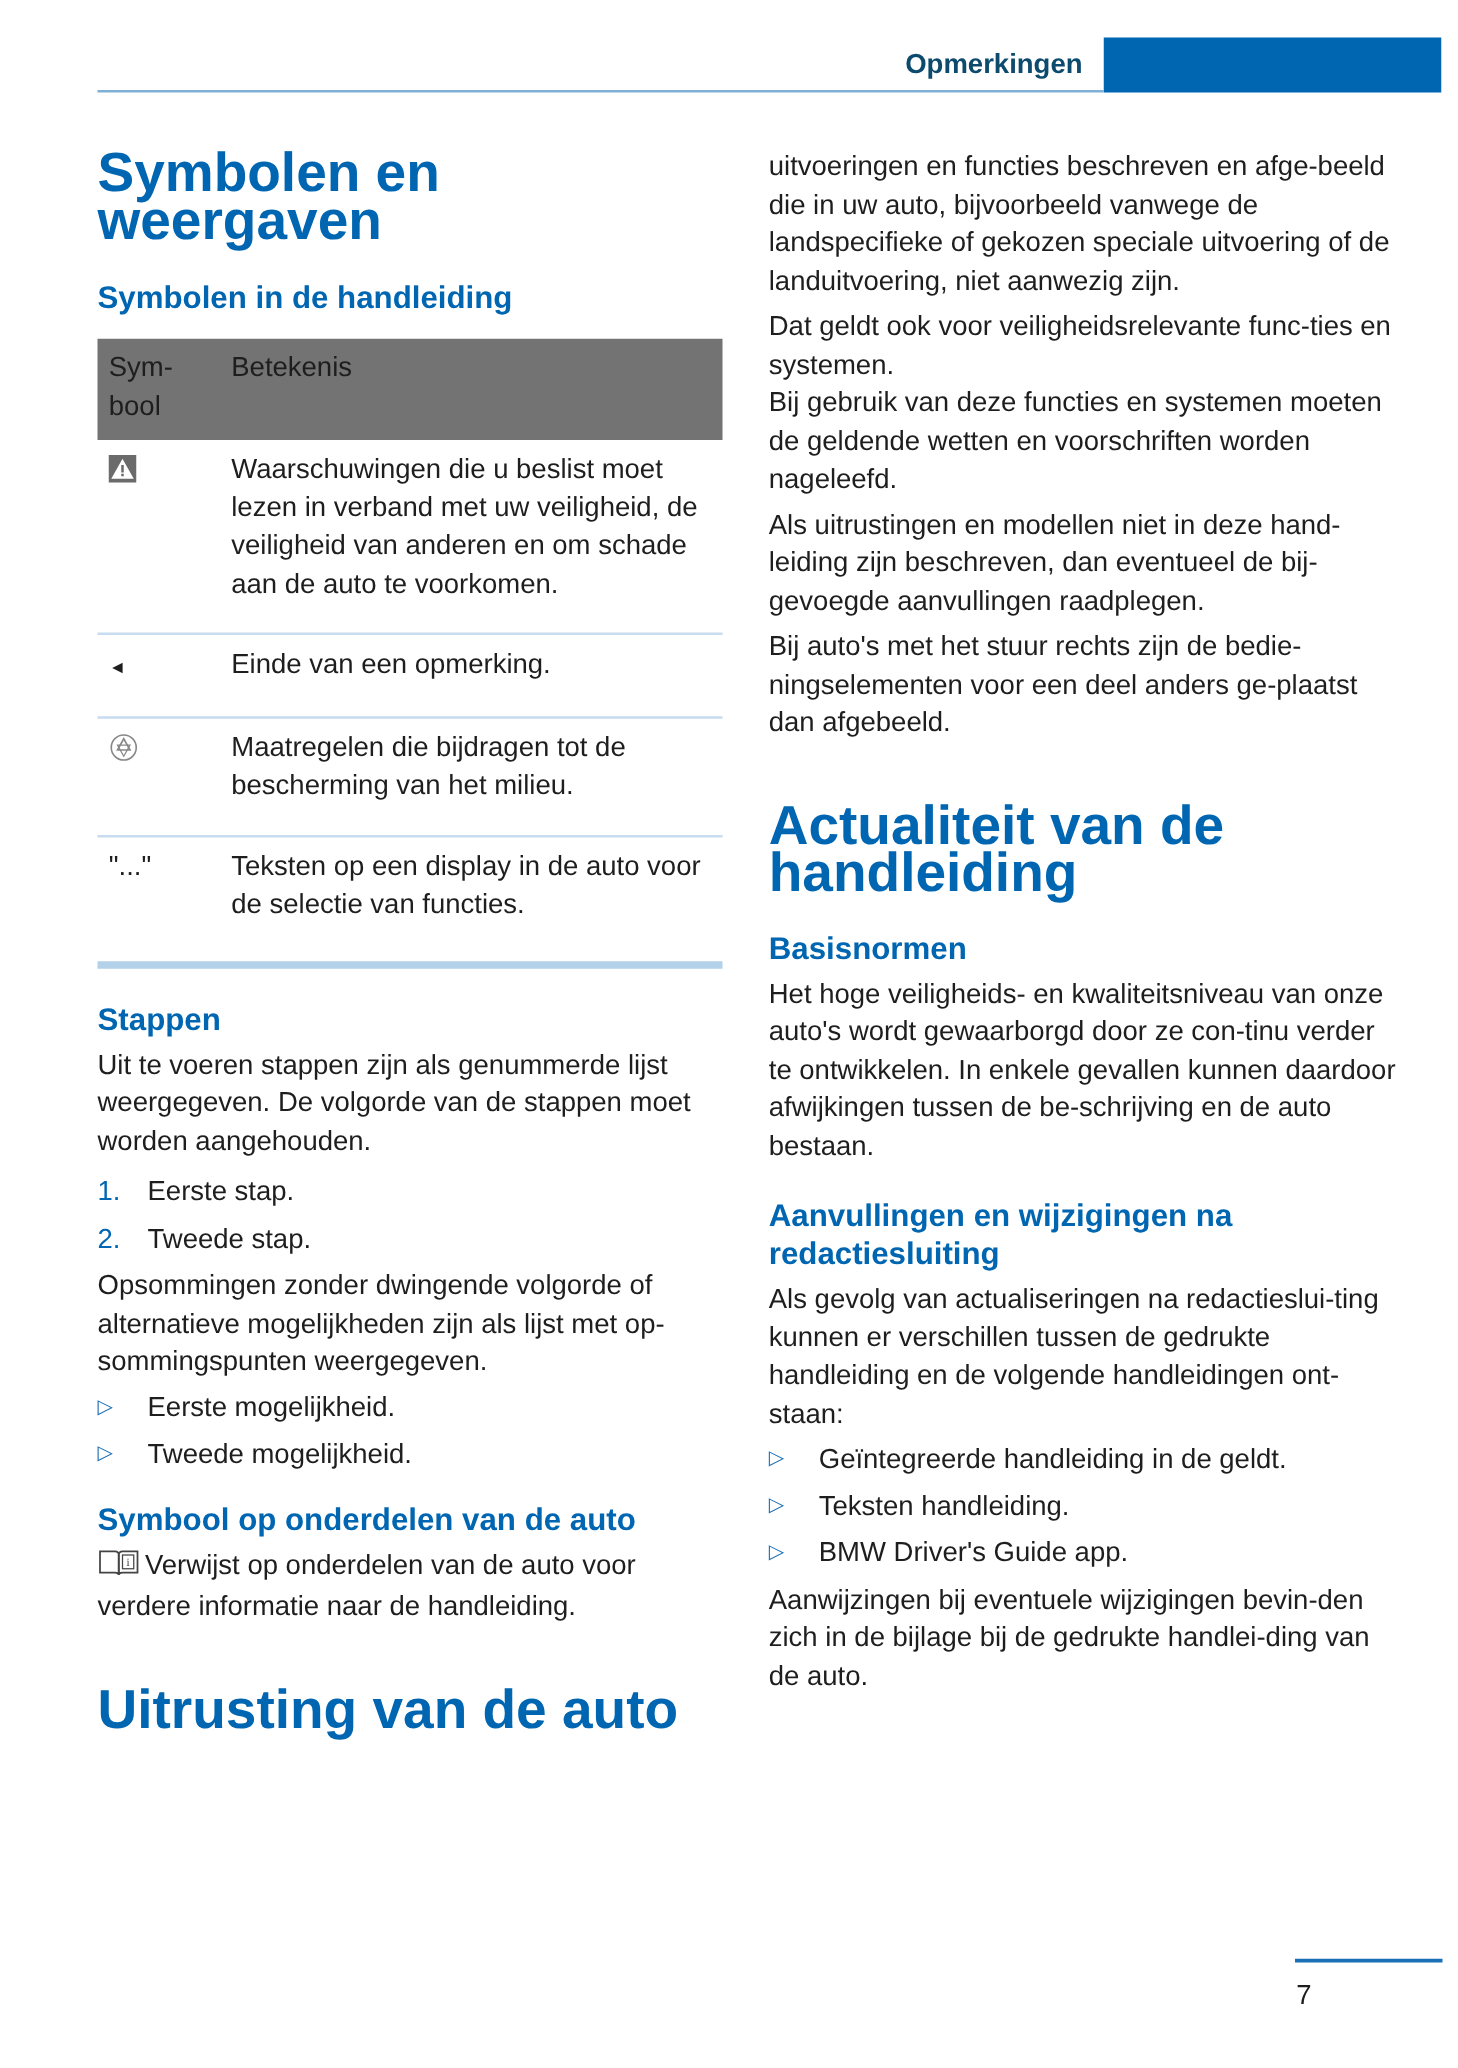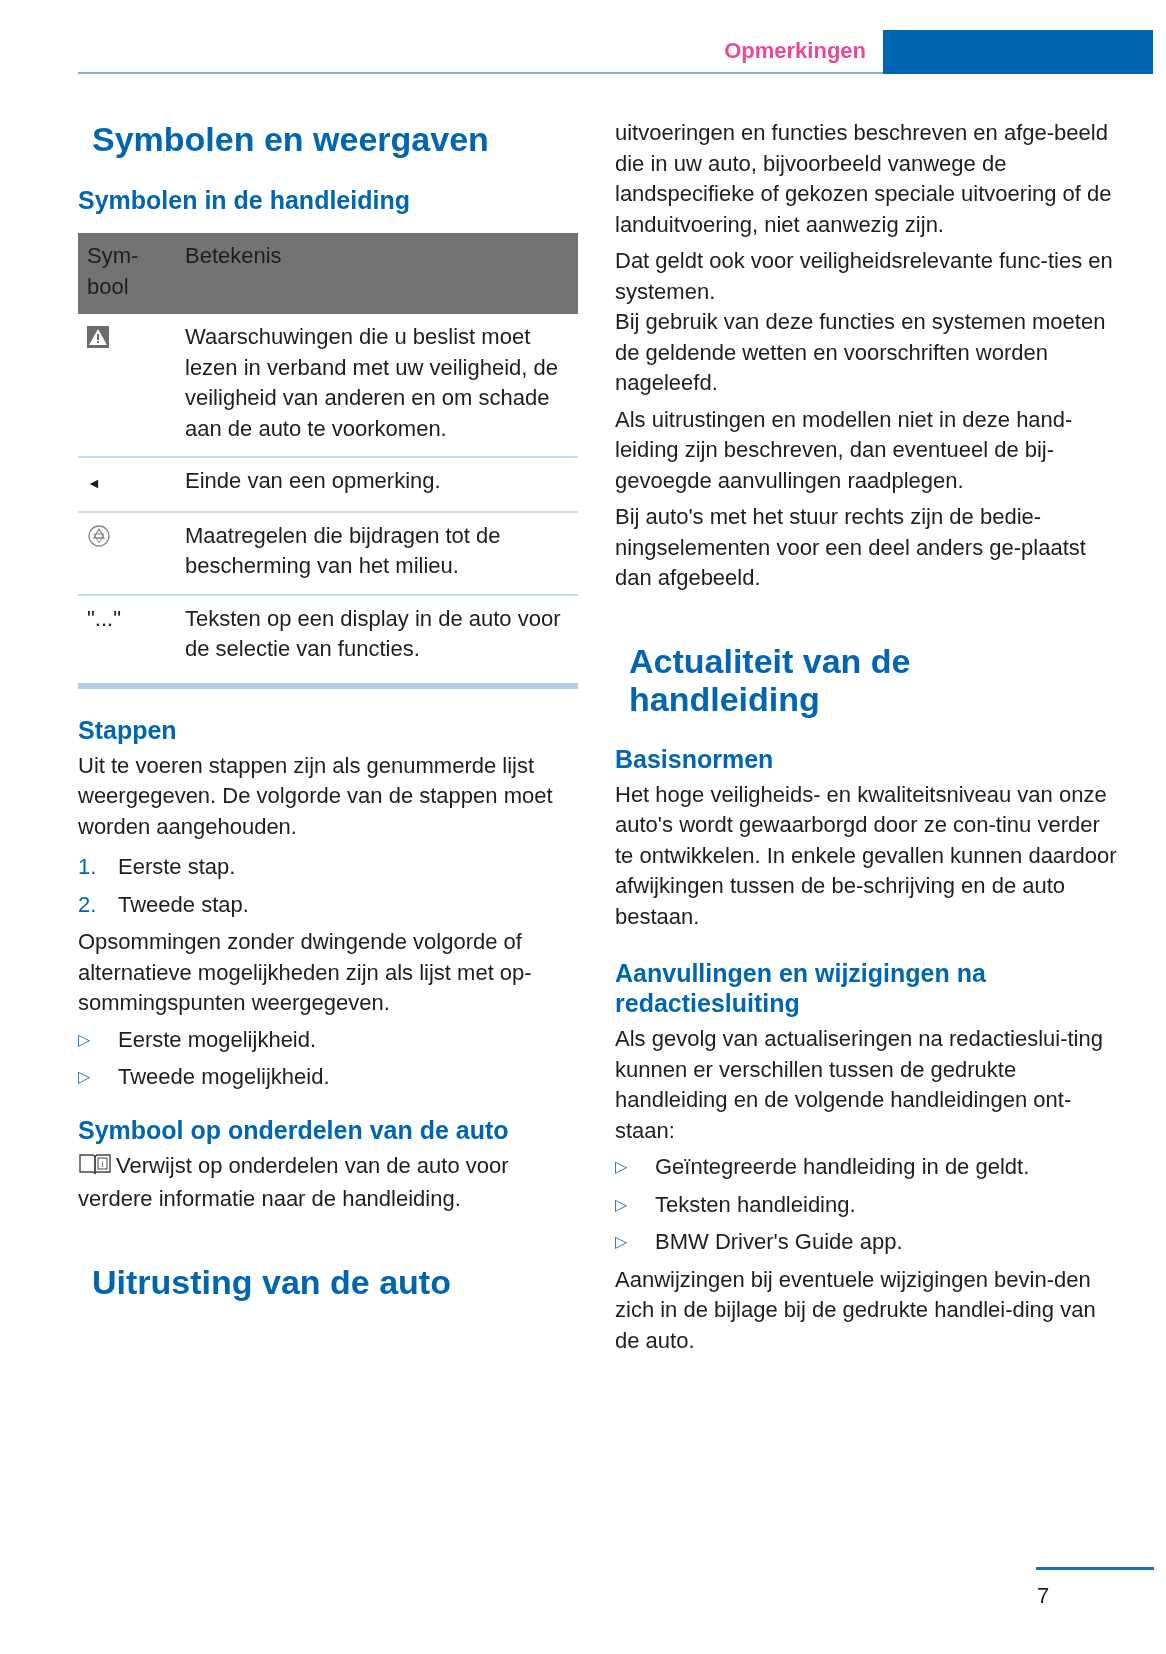--- a/index.html
+++ b/index.html
@@ -7,7 +7,7 @@
          font-family: "Liberation Sans", "DejaVu Sans", sans-serif; color: #1e1e1e; }
   .header-line { position: absolute; left: 78px; top: 72px; width: 805px; height: 2px; background: #7fb0d6; }
   .header-block { position: absolute; left: 883px; top: 30px; width: 270px; height: 44px; background: #0066b1; }
-  .header-title { position: absolute; right: 300px; top: 38px; font-size: 22px; font-weight: bold; color: #ec4899; }
+  .header-title { position: absolute; right: 300px; top: 38px; font-size: 22px; font-weight: bold; color: #0c4a6e; }
   .col { position: absolute; top: 118px; }
   .col-left { left: 78px; width: 500px; }
   .col-right { left: 615px; width: 505px; }

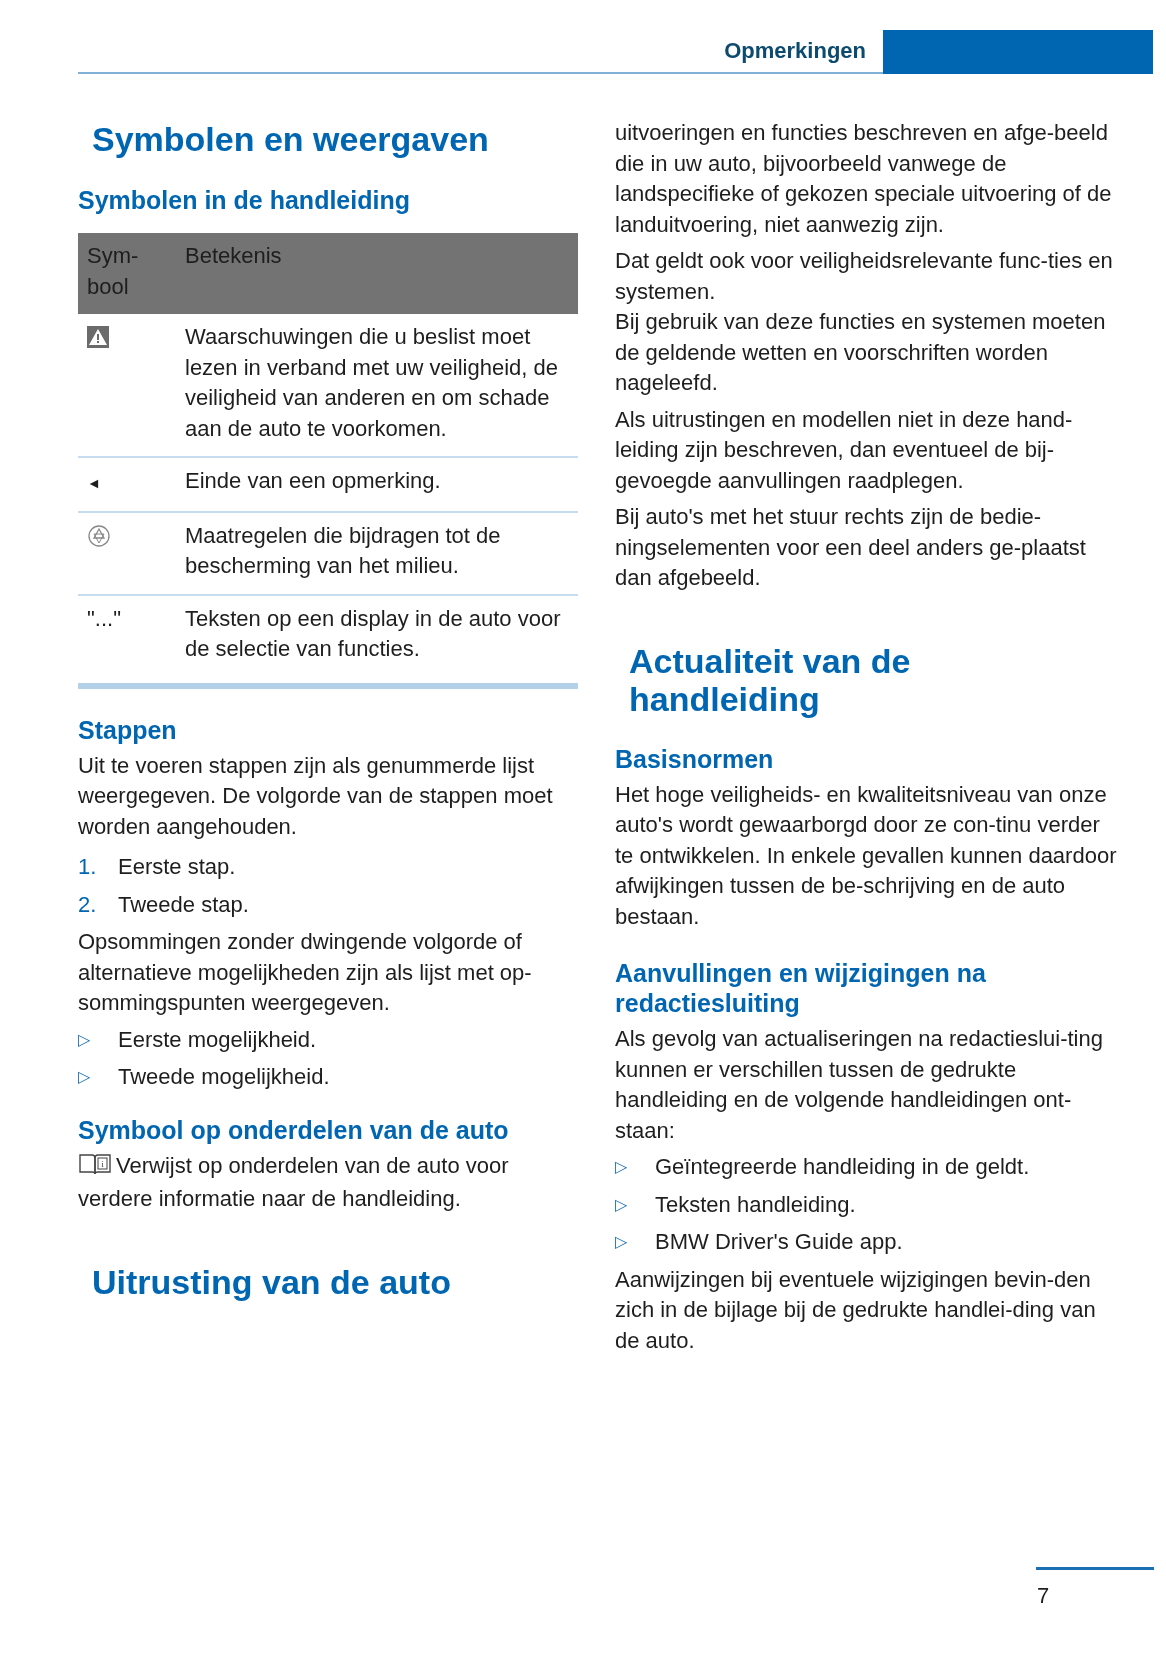--- a/index.html
+++ b/index.html
@@ -11,7 +11,7 @@
   .col { position: absolute; top: 118px; }
   .col-left { left: 78px; width: 500px; }
   .col-right { left: 615px; width: 505px; }
-  .h1 { font-size: 34px; font-weight: bold; color: #0066b1; line-height: 38px; margin: 14px; }
+  .h1 { font-size: 44px; font-weight: bold; color: #0066b1; line-height: 38px; margin: 0; }
   .h2 { font-size: 25px; font-weight: bold; color: #0066b1; line-height: 30px; margin: 0; }
   .p { font-size: 22px; line-height: 30.5px; margin: 0; }
   table.sym { border-collapse: collapse; width: 500px; font-size: 22px; line-height: 30.5px; }

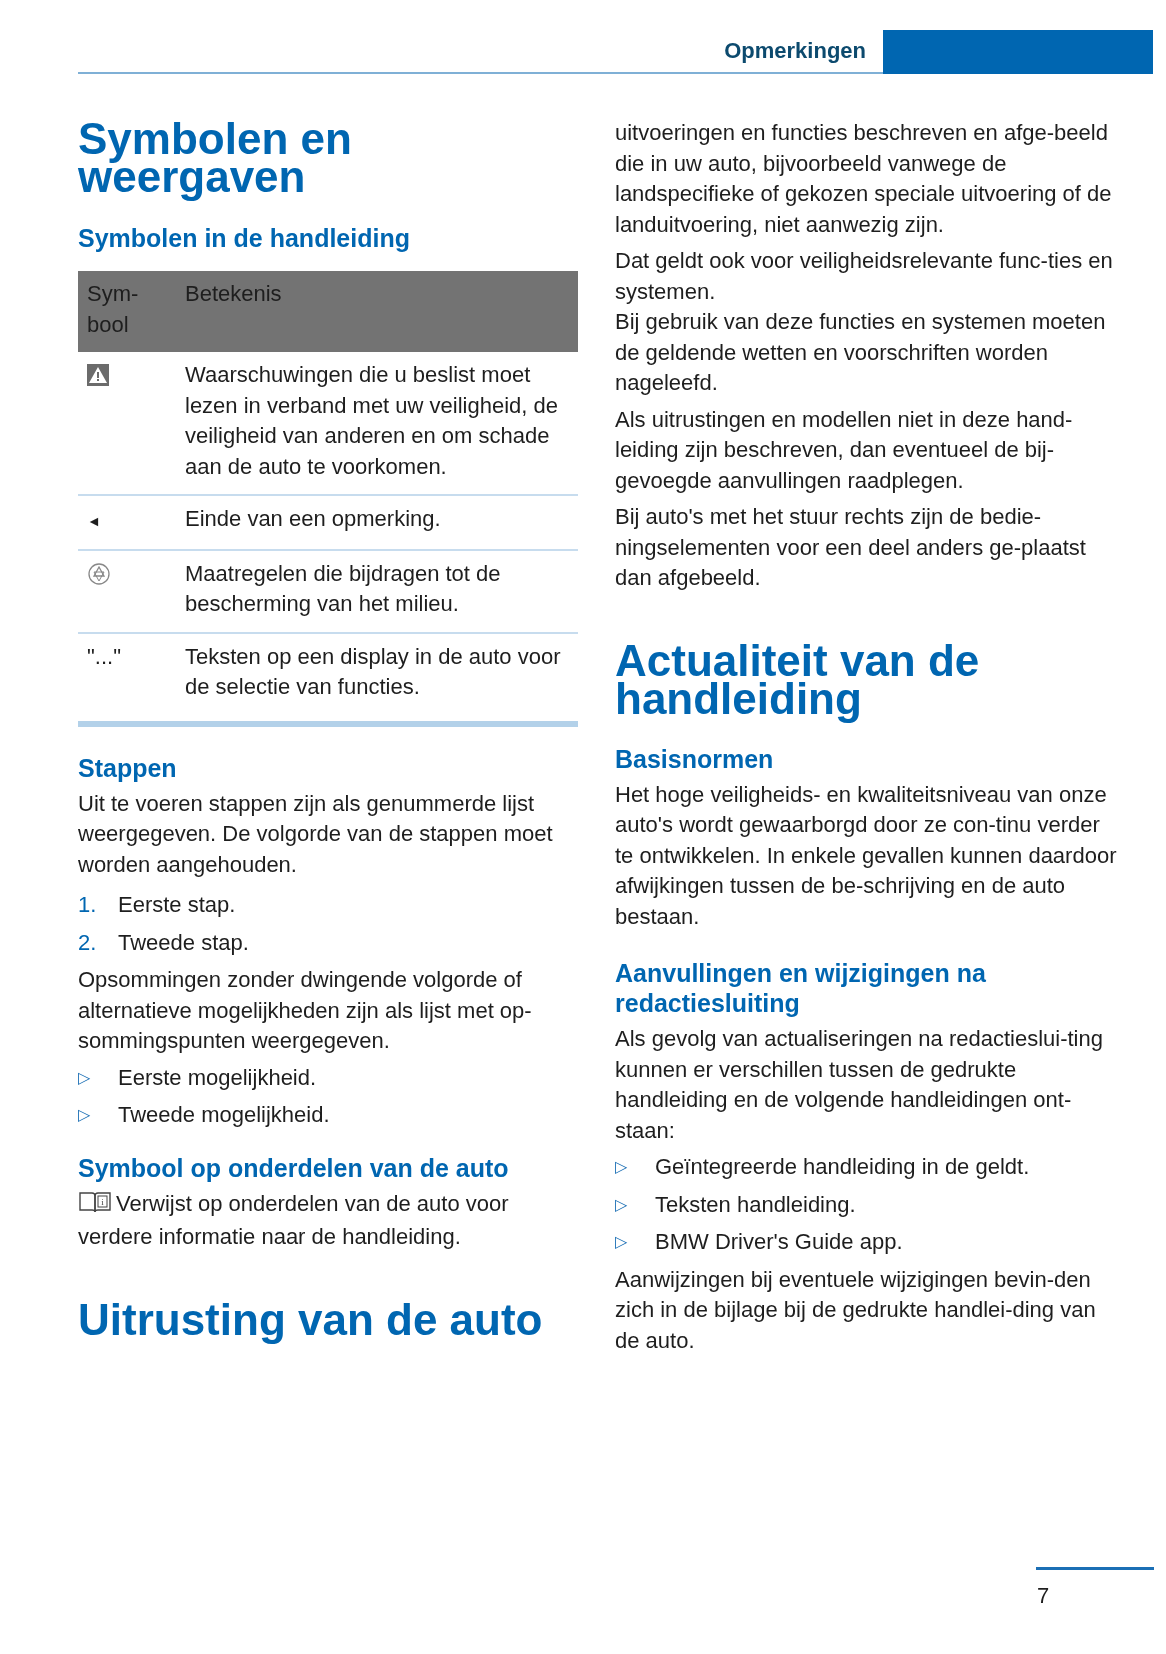--- a/index.html
+++ b/index.html
@@ -16,7 +16,7 @@
   .p { font-size: 22px; line-height: 30.5px; margin: 0; }
   table.sym { border-collapse: collapse; width: 500px; font-size: 22px; line-height: 30.5px; }
   table.sym th { background: #737373; text-align: left; font-weight: normal; vertical-align: top; padding: 8px 8px 12px 9px; }
-  table.sym td { vertical-align: top; padding: 8px 8px 12px 9px; border-top: 2px solid #c7dcee; }
+  table.sym td { vertical-align: top; padding: 8px 8px 24px 9px; border-top: 2px solid #c7dcee; }
   table.sym tr.first td { border-top: none; }
   table.sym th.c1, table.sym td.c1 { width: 81px; }
   .table-bottom { height: 6px; background: #b3d1e9; width: 500px; margin-top: 6px; }

